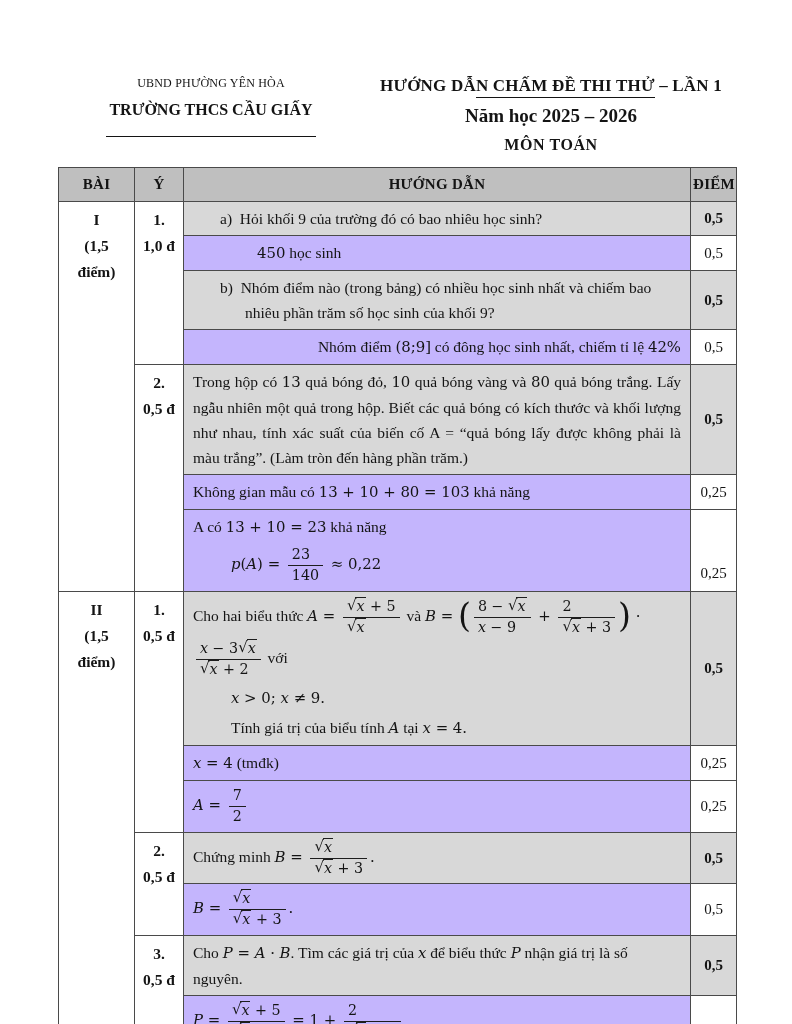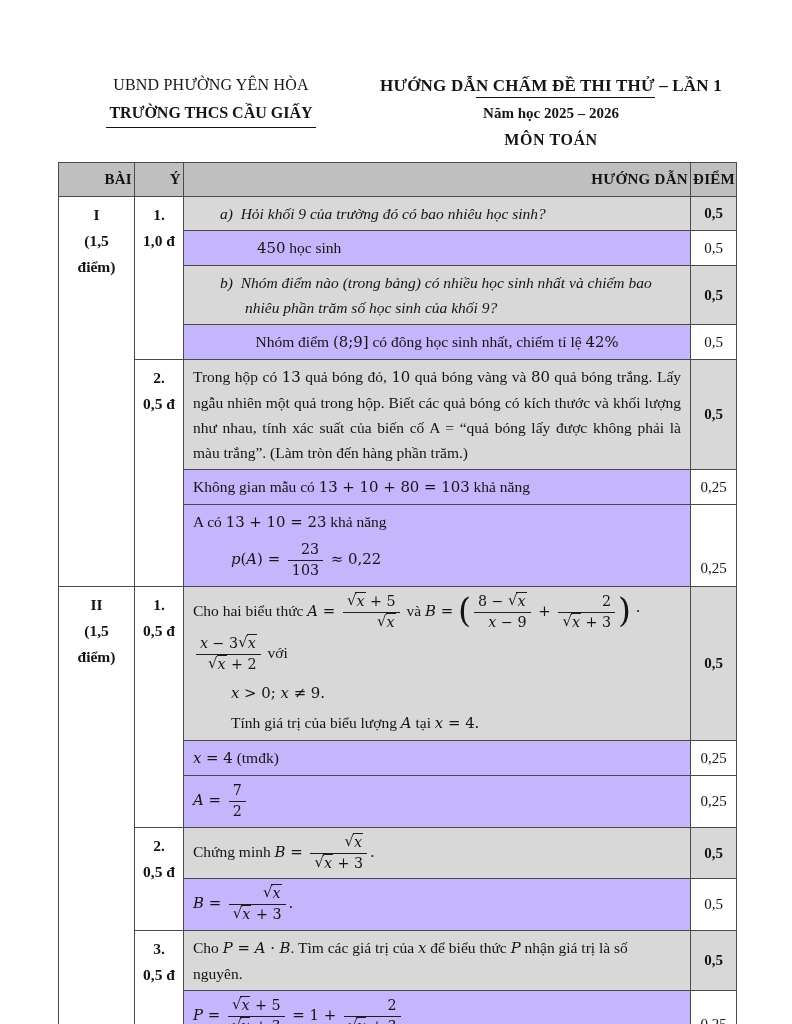--- a/index.html
+++ b/index.html
@@ -14,7 +14,7 @@
   .doc-header{display:flex;}
   .h-left{width:45%;text-align:center;}
   .h-right{width:55%;text-align:center;}
-  .org1{font-size:16px;letter-spacing:.2px;}
+  .org1{font-size:12px;letter-spacing:.2px;}
   .org2{font-size:16px;font-weight:bold;margin-top:10px;}
   .org2 .und{border-bottom:1.6px solid #141414;padding:0 3px 6px;}
   .title1{font-size:17px;font-weight:bold;letter-spacing:.2px;}

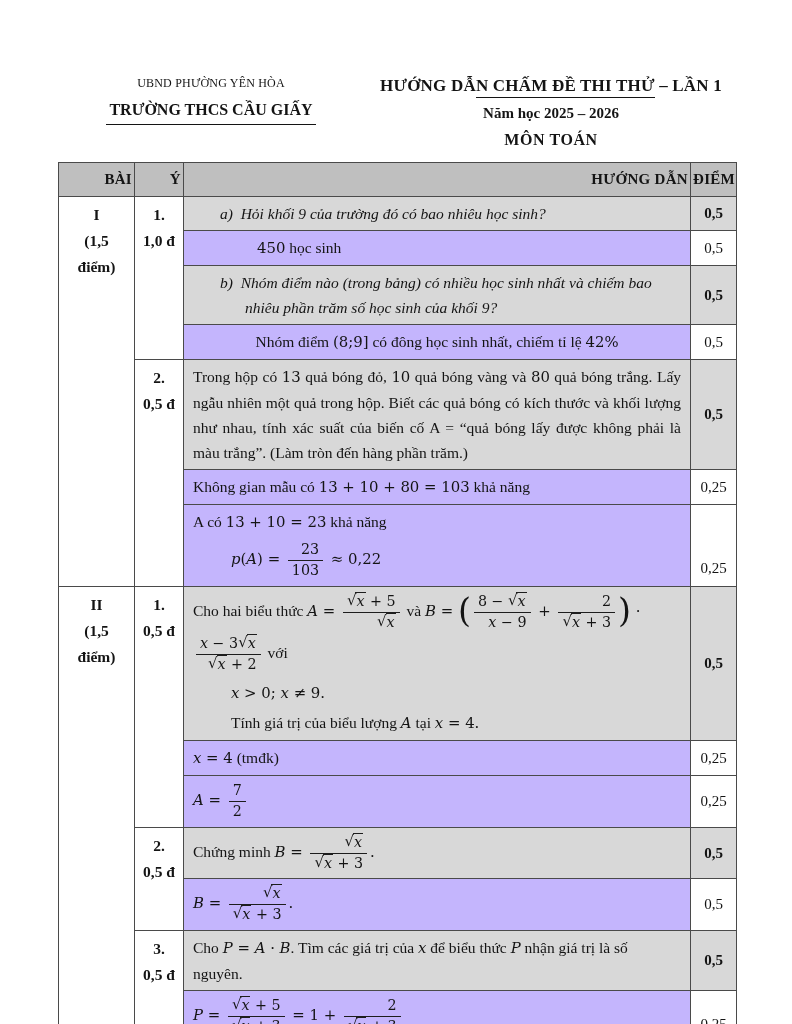--- a/index.html
+++ b/index.html
@@ -16,7 +16,7 @@
   .h-right{width:55%;text-align:center;}
   .org1{font-size:12px;letter-spacing:.2px;}
   .org2{font-size:16px;font-weight:bold;margin-top:10px;}
-  .org2 .und{border-bottom:1.6px solid #141414;padding:0 3px 6px;}
+  .org2 .und{border-bottom:1.6px solid #141414;padding:0 3px 18px;}
   .title1{font-size:17px;font-weight:bold;letter-spacing:.2px;}
   .title1 .und{border-bottom:1.6px solid #141414;padding-bottom:2px;}
   .title2{font-size:15px;font-weight:bold;margin-top:9px;}

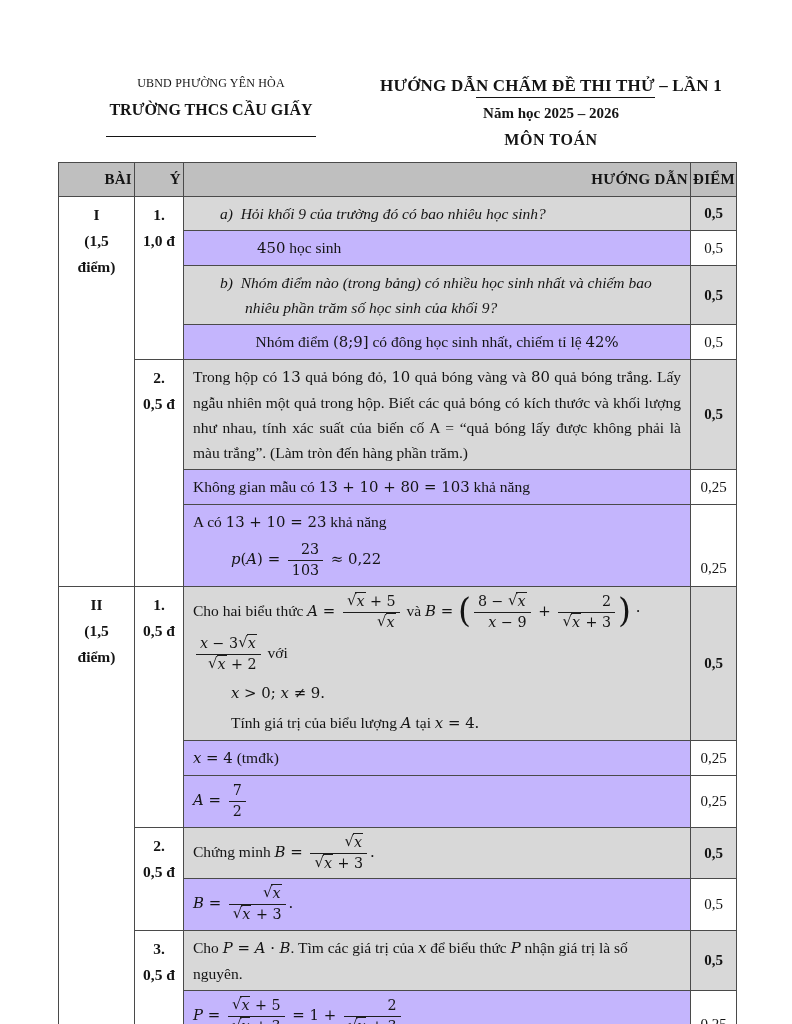--- a/index.html
+++ b/index.html
@@ -19,7 +19,7 @@
   .org2 .und{border-bottom:1.6px solid #141414;padding:0 3px 18px;}
   .title1{font-size:17px;font-weight:bold;letter-spacing:.2px;}
   .title1 .und{border-bottom:1.6px solid #141414;padding-bottom:2px;}
-  .title2{font-size:15px;font-weight:bold;margin-top:9px;}
+  .title2{font-size:19px;font-weight:bold;margin-top:9px;}
   .title3{font-size:16px;font-weight:bold;margin-top:9px;letter-spacing:.6px;text-align:center;}
 
   

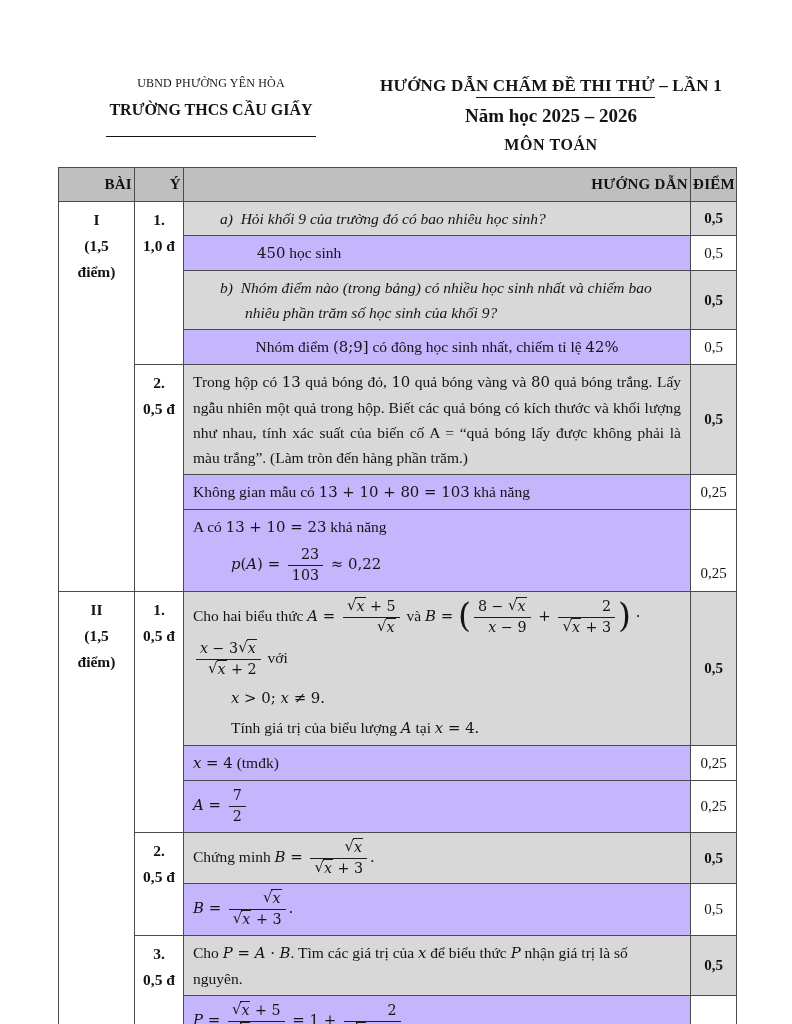--- a/index.html
+++ b/index.html
@@ -30,7 +30,7 @@
   .rubric th,.rubric td{border:1px solid #4a4a4a;}
   .rubric th{
     background:#bfbfbf;font-size:15px;font-weight:bold;
-    padding:8px 2px;letter-spacing:.3px;text-align:right;
+    padding:8px 2px;letter-spacing:.3px;
   }
   .c-bai,.c-y{
     text-align:center;vertical-align:top;font-weight:bold;

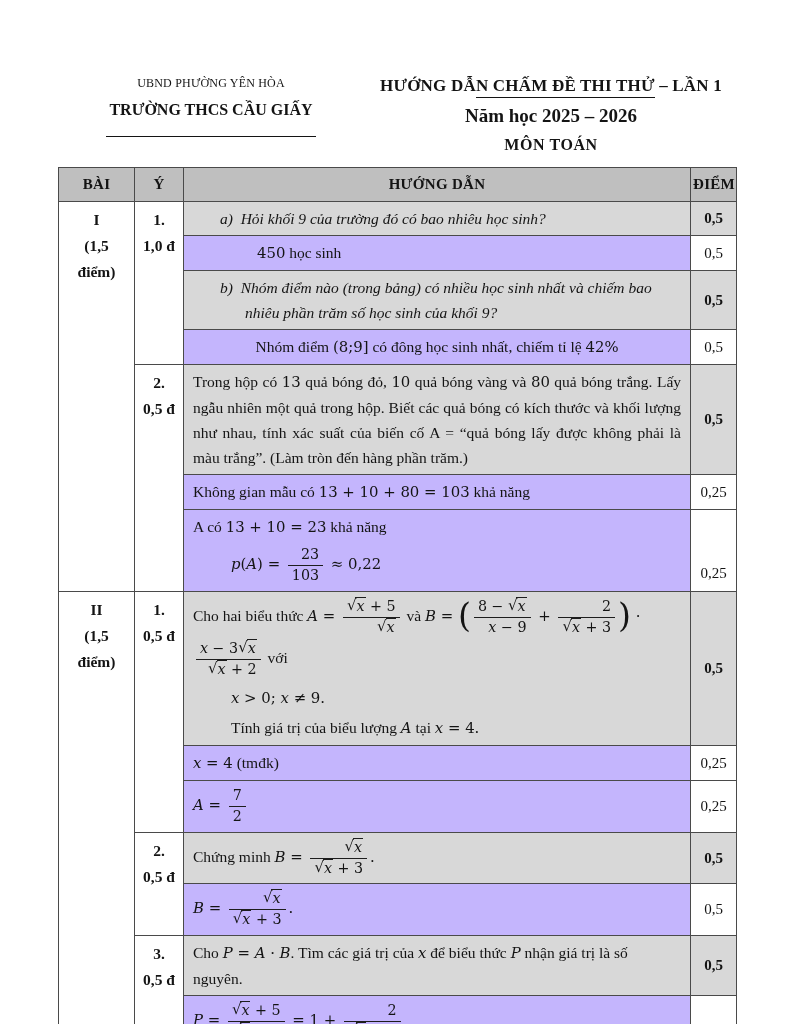--- a/index.html
+++ b/index.html
@@ -48,7 +48,7 @@
   .vbottom{vertical-align:bottom;padding-bottom:9px;}
 
   .para{line-height:25px;margin:2px 0;}
-  .para.hang{padding-left:52px;text-indent:-25px;font-style:italic;}
+  .para.hang{padding-left:52px;text-indent:-25px;}
   .para.indent{padding-left:64px;}
   .para.center{text-align:center;}
   .para.justify{text-align:justify;}

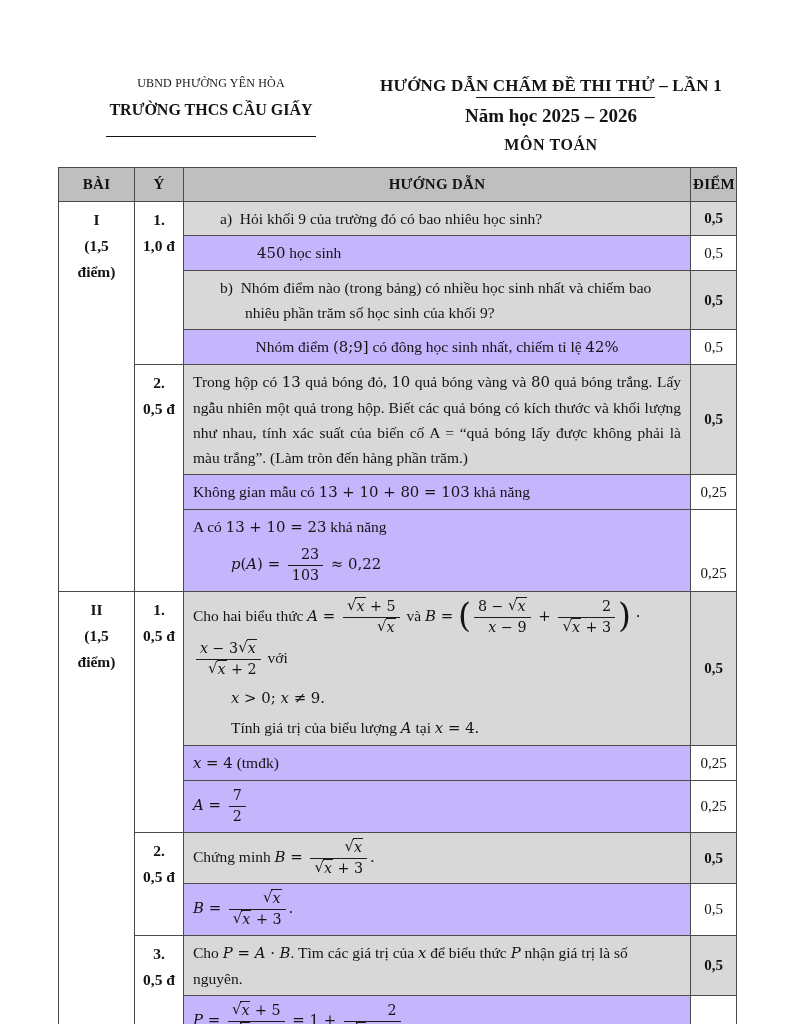--- a/index.html
+++ b/index.html
@@ -50,7 +50,7 @@
   .para{line-height:25px;margin:2px 0;}
   .para.hang{padding-left:52px;text-indent:-25px;}
   .para.indent{padding-left:64px;}
-  .para.center{text-align:center;}
+  .para.center{text-align:right;}
   .para.justify{text-align:justify;}
   .para + .para{margin-top:4px;margin-left:38px;}
 

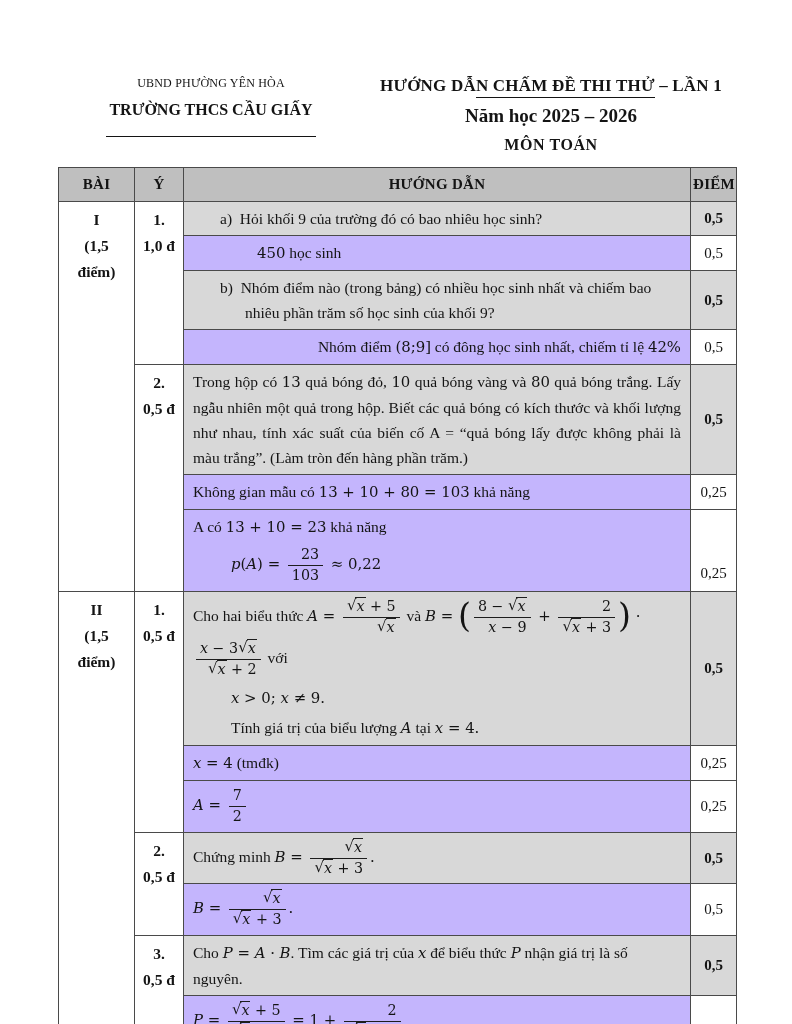--- a/index.html
+++ b/index.html
@@ -58,7 +58,7 @@
   .mr{font-family:"DejaVu Serif",serif;font-size:.96em;}
   .mi{font-family:"DejaVu Serif",serif;font-style:italic;font-size:.96em;}
   .frac{
-    display:inline-block;vertical-align:middle;text-align:right;
+    display:inline-block;vertical-align:middle;text-align:left;
     line-height:1.2;margin:2px 3px;font-size:.96em;
   }
   .fn{display:block;border-bottom:1.2px solid #1d1d1d;padding:0 4px 1px;}

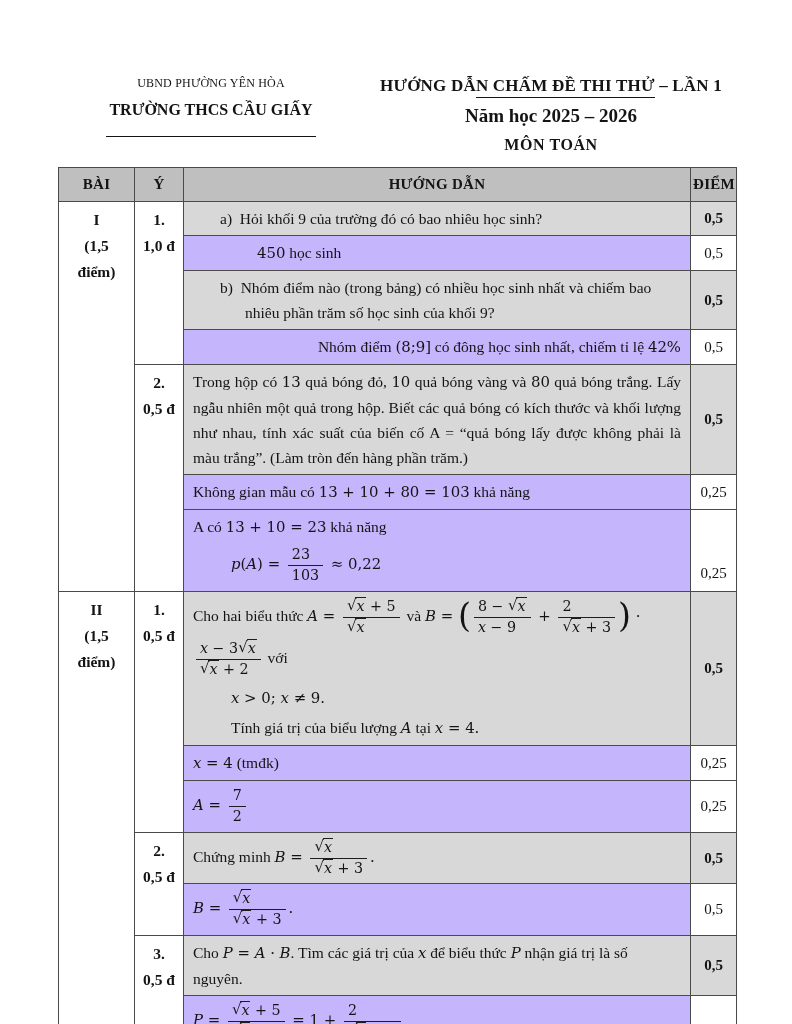--- a/index.html
+++ b/index.html
@@ -146,7 +146,7 @@
         <tr>
           <td class="c-hd">
             <div class="para"><span class="tx">A có </span><span class="mr">13 + 10 = 23</span><span class="tx"> khả năng</span></div>
-            <div class="para"><span class="mi">p</span><span class="mr">(</span><span class="mi">A</span><span class="mr">) = </span><span class="frac"><span class="fn"><span class="mr">23</span></span><span class="fd"><span class="mr">103</span></span></span><span class="mr"> ≈ 0,22</span></div>
+            <div class="para"><span class="mi">p</span><span class="mr">(</span><span class="mi">A</span><span class="mr">) = </span><span class="frac"><span class="fn"><span class="mr">23</span></span><span class="fd"><span class="mr">140</span></span></span><span class="mr"> ≈ 0,22</span></div>
           </td>
           <td class="c-score vbottom">0,25</td>
         </tr>

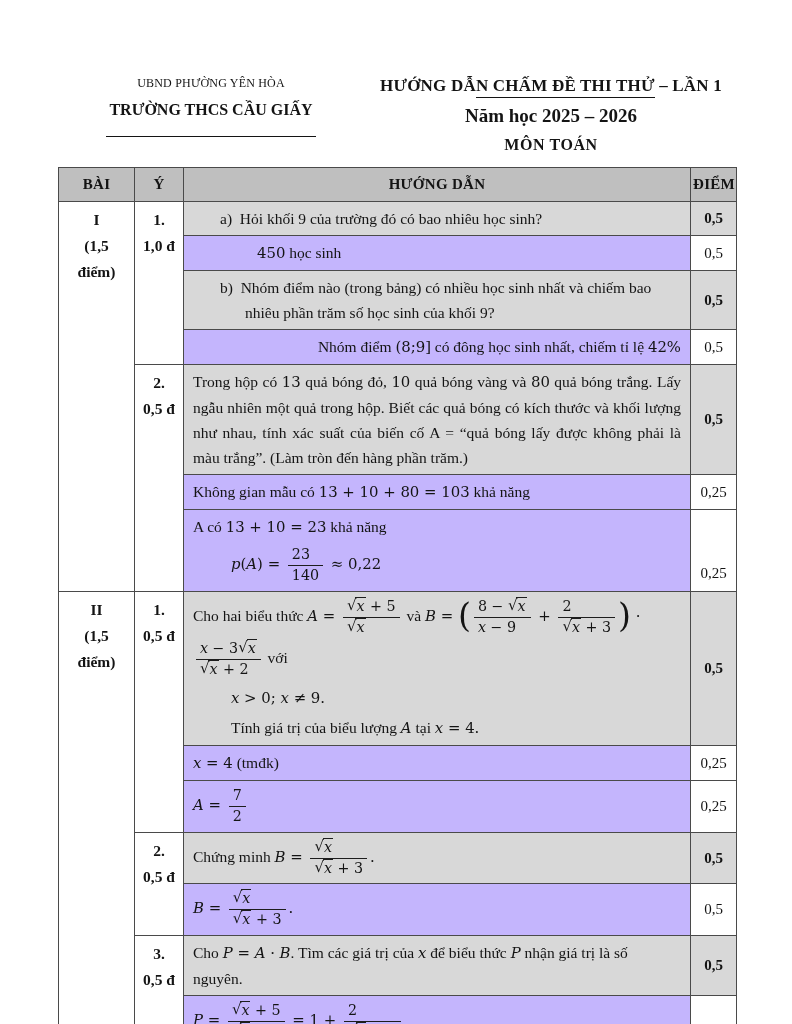--- a/index.html
+++ b/index.html
@@ -156,7 +156,7 @@
           <td class="c-hd shaded">
             <div class="para"><span class="tx">Cho hai biểu thức </span><span class="mi">A</span><span class="mr"> = </span><span class="frac"><span class="fn"><span class="sqrt"><span class="rsign">√</span><span class="rbody"><span class="mi">x</span></span></span><span class="mr"> + 5</span></span><span class="fd"><span class="sqrt"><span class="rsign">√</span><span class="rbody"><span class="mi">x</span></span></span></span></span><span class="tx"> và </span><span class="mi">B</span><span class="mr"> = </span><span class="bigp">(</span><span class="frac"><span class="fn"><span class="mr">8 − </span><span class="sqrt"><span class="rsign">√</span><span class="rbody"><span class="mi">x</span></span></span></span><span class="fd"><span class="mi">x</span><span class="mr"> − 9</span></span></span><span class="mr"> + </span><span class="frac"><span class="fn"><span class="mr">2</span></span><span class="fd"><span class="sqrt"><span class="rsign">√</span><span class="rbody"><span class="mi">x</span></span></span><span class="mr"> + 3</span></span></span><span class="bigp">)</span><span class="mr"> · </span><span class="frac"><span class="fn"><span class="mi">x</span><span class="mr"> − 3</span><span class="sqrt"><span class="rsign">√</span><span class="rbody"><span class="mi">x</span></span></span></span><span class="fd"><span class="sqrt"><span class="rsign">√</span><span class="rbody"><span class="mi">x</span></span></span><span class="mr"> + 2</span></span></span><span class="tx"> với</span></div>
             <div class="para"><span class="mi">x</span><span class="mr"> &gt; 0; </span><span class="mi">x</span><span class="mr"> ≠ 9.</span></div>
-            <div class="para"><span class="tx">Tính giá trị của biểu lượng </span><span class="mi">A</span><span class="tx"> tại </span><span class="mi">x</span><span class="mr"> = 4.</span></div>
+            <div class="para"><span class="tx">Tính giá trị của biểu tính </span><span class="mi">A</span><span class="tx"> tại </span><span class="mi">x</span><span class="mr"> = 4.</span></div>
           </td>
           <td class="c-score shaded score-bold">0,5</td>
         </tr>

